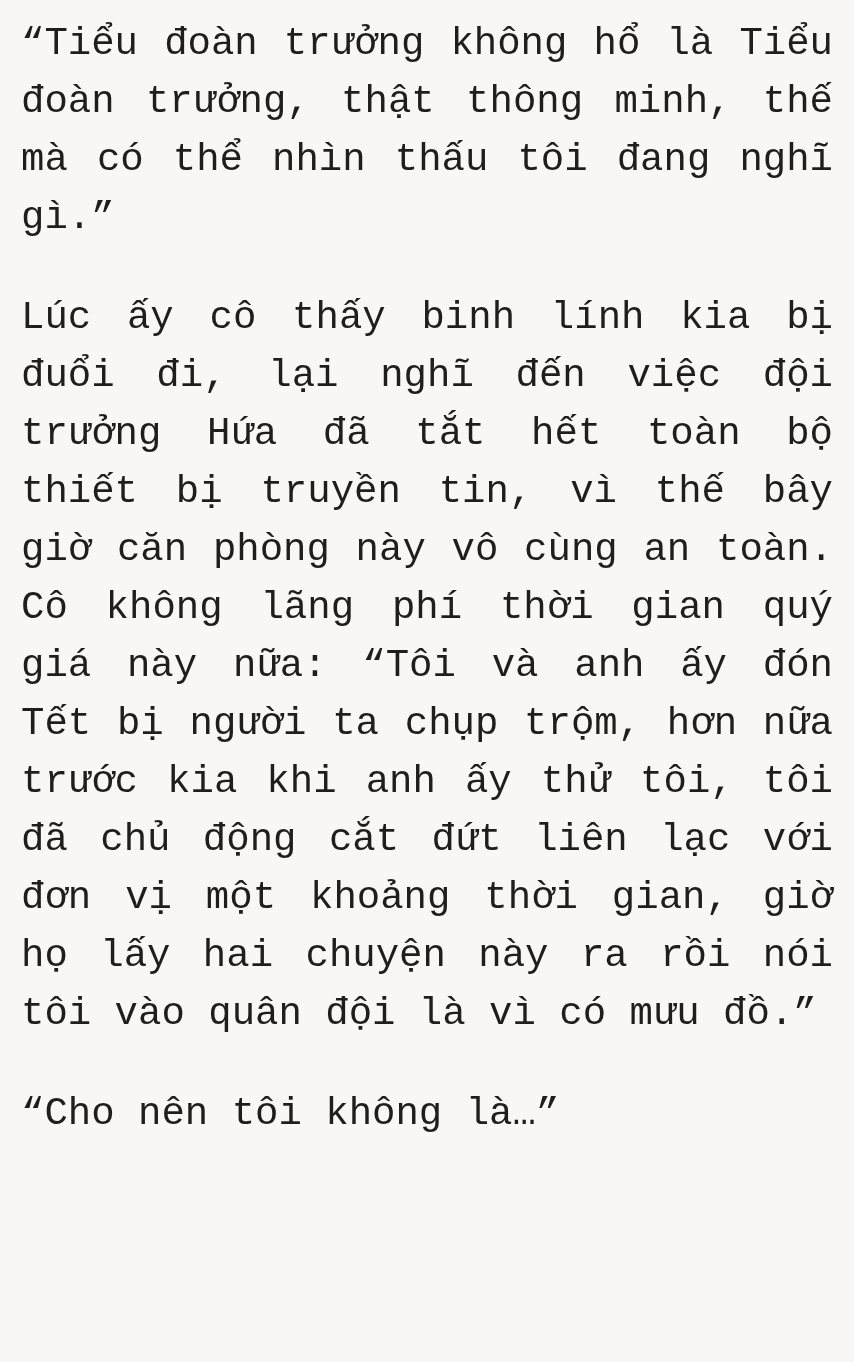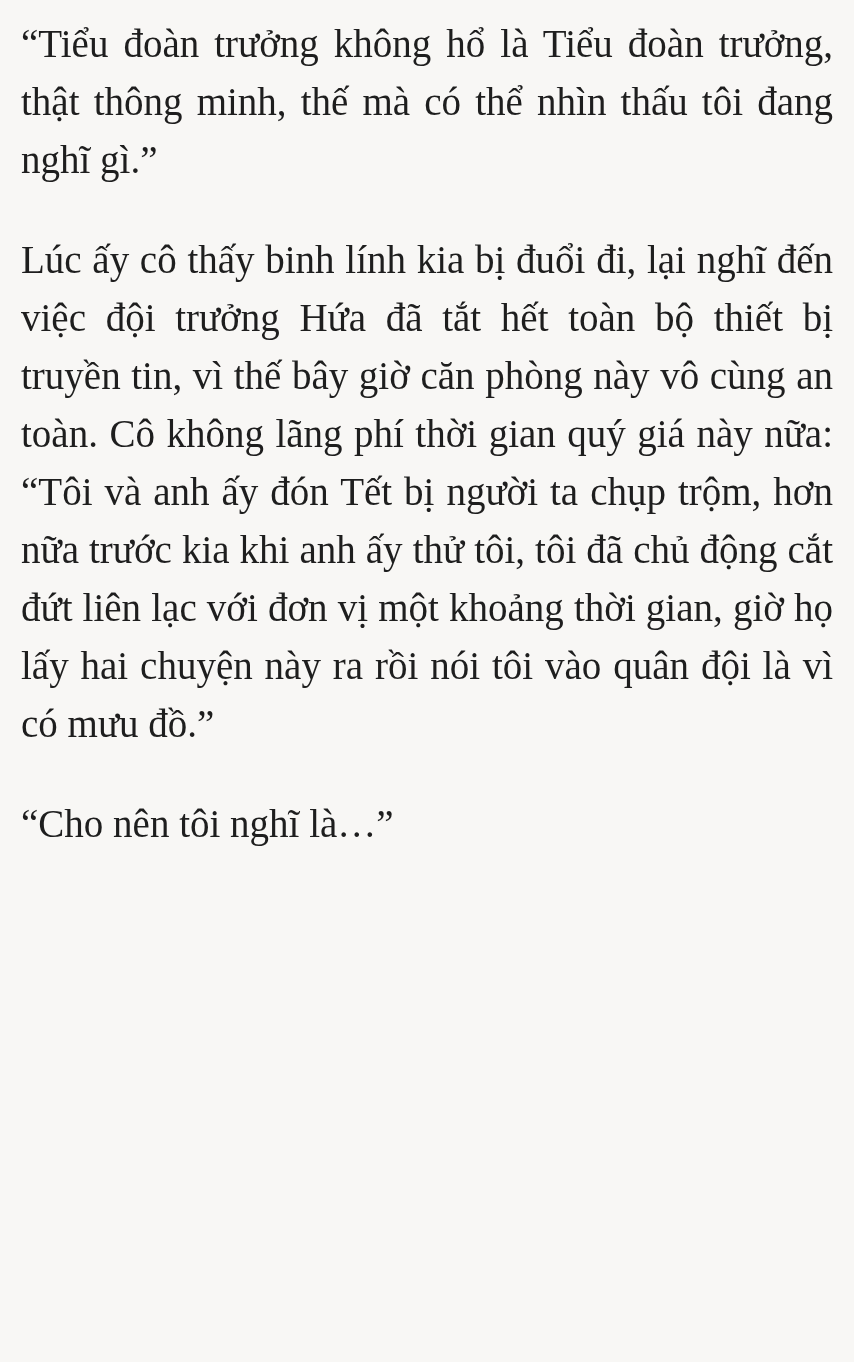--- a/index.html
+++ b/index.html
@@ -19,7 +19,7 @@
     padding: 15px 21px 0 21px;
     background: #f8f7f5;
     color: #1e1e1e;
-    font-family: Liberation Serif, serif;
+    font-family: Liberation Mono, monospace;
     font-size: 39px;
     line-height: 58px;
     text-align: justify;

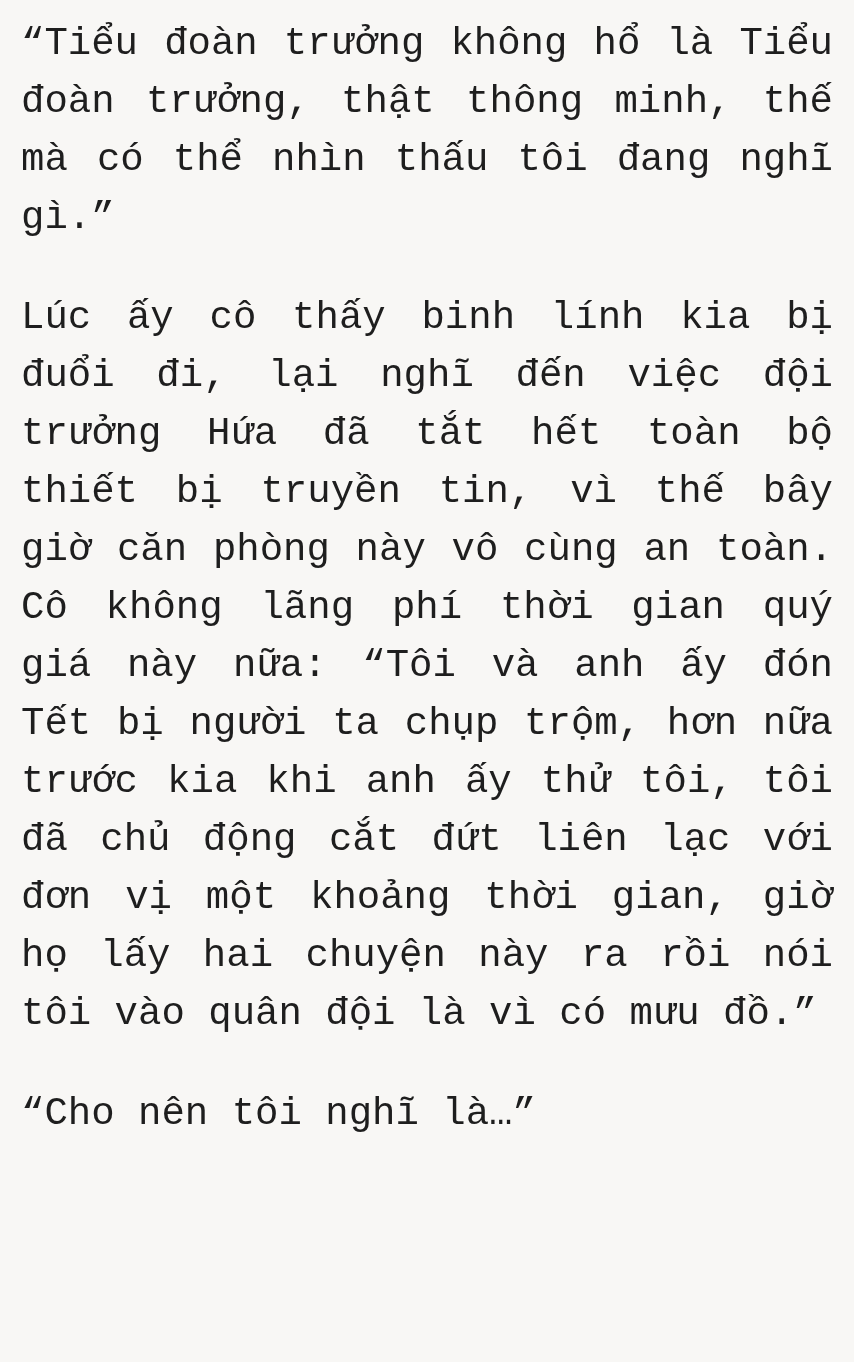--- a/index.html
+++ b/index.html
@@ -39,7 +39,7 @@
 <div class="reader-page">
   <p>“Tiểu đoàn trưởng không hổ là Tiểu đoàn trưởng, thật thông minh, thế mà có thể nhìn thấu tôi đang nghĩ gì.”</p>
   <p>Lúc ấy cô thấy binh lính kia bị đuổi đi, lại nghĩ đến việc đội trưởng Hứa đã tắt hết toàn bộ thiết bị truyền tin, vì thế bây giờ căn phòng này vô cùng an toàn. Cô không lãng phí thời gian quý giá này nữa: “Tôi và anh ấy đón Tết bị người ta chụp trộm, hơn nữa trước kia khi anh ấy thử tôi, tôi đã chủ động cắt đứt liên lạc với đơn vị một khoảng thời gian, giờ họ lấy hai chuyện này ra rồi nói tôi vào quân đội là vì có mưu đồ.”</p>
-  <p>“Cho nên tôi nghĩ là…”</p>
+  <p>“Cho nên tôi không là…”</p>
 </div>
 
 </body></html>

